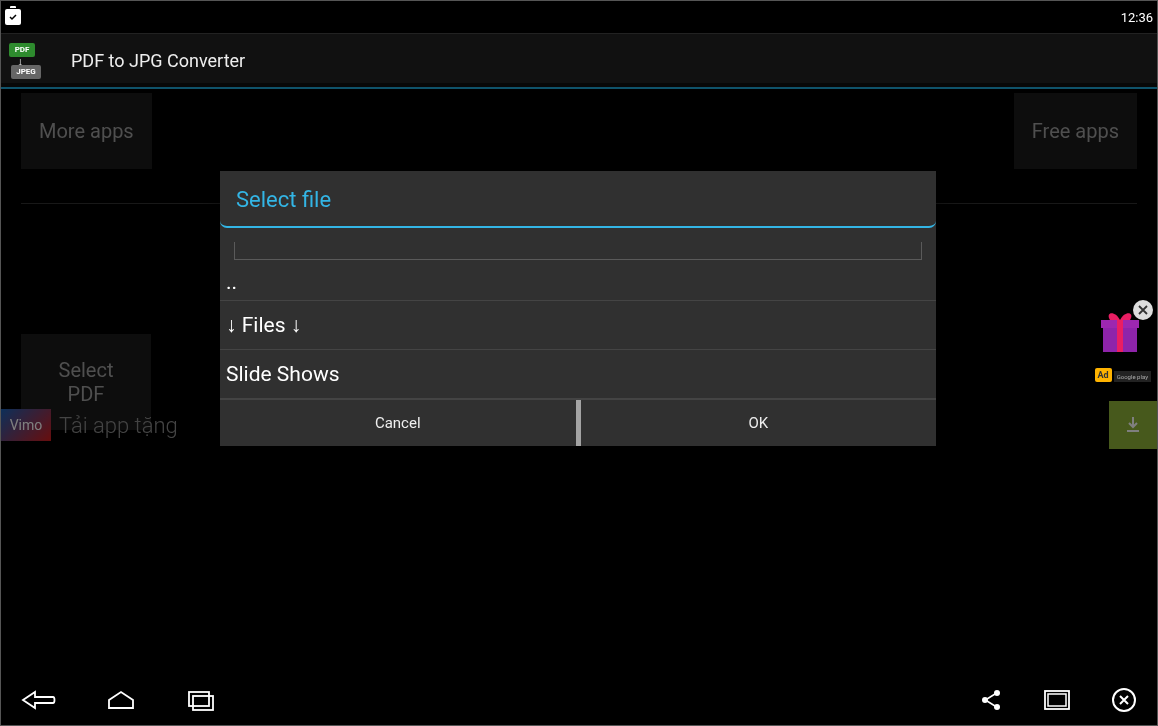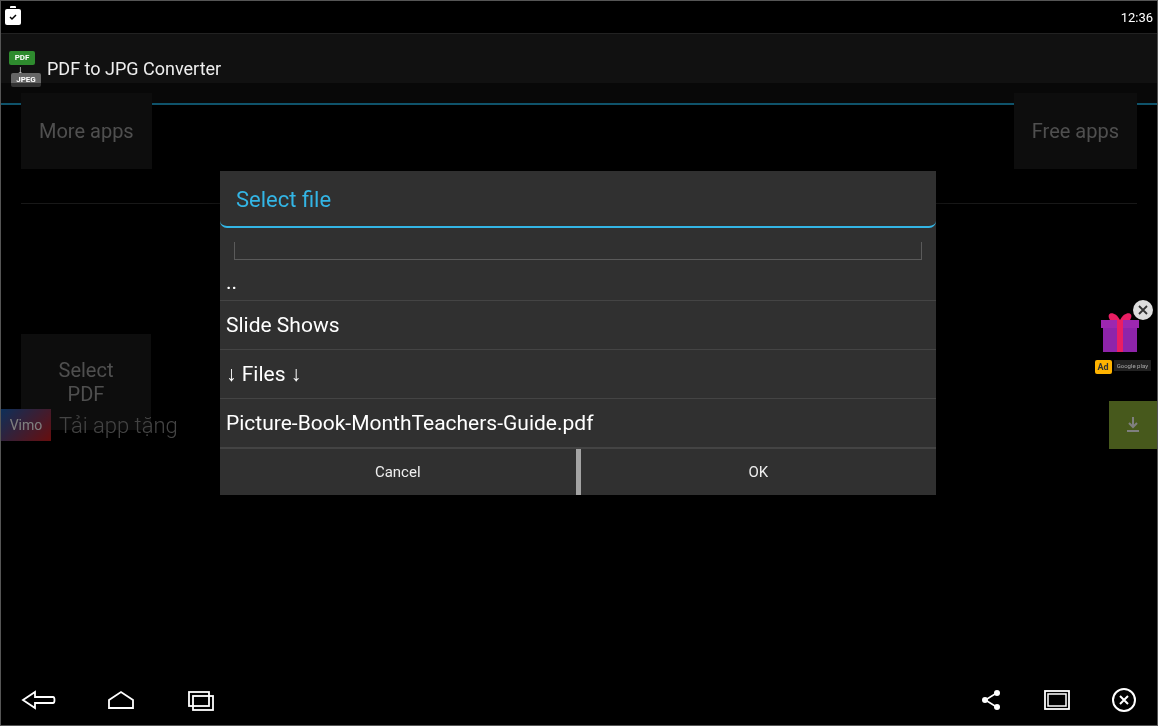--- a/index.html
+++ b/index.html
@@ -14,7 +14,7 @@
 .status-icon-box svg { width: 10px; height: 10px; }
 
 
-.action-bar { height: 72px; background: #111; border-top: 1px solid #222; border-bottom: 2px solid #1ea7d6; display: flex; align-items: center; padding: 0 8px; gap: 2px; }
+.action-bar { height: 56px; background: #111; border-top: 1px solid #222; border-bottom: 2px solid #1ea7d6; display: flex; align-items: center; padding: 0 8px; gap: 26px; }
 .app-logo { width: 36px; height: 36px; position: relative; }
 .app-logo .pdf { position: absolute; top: 0; left: 0; width: 26px; height: 14px; background: #2e8b2e; color: #fff; font-size: 8px; font-weight: bold; display: flex; align-items: center; justify-content: center; border-radius: 2px; }
 .app-logo .arrow { position: absolute; top: 12px; left: 8px; color: #fff; font-size: 12px; }

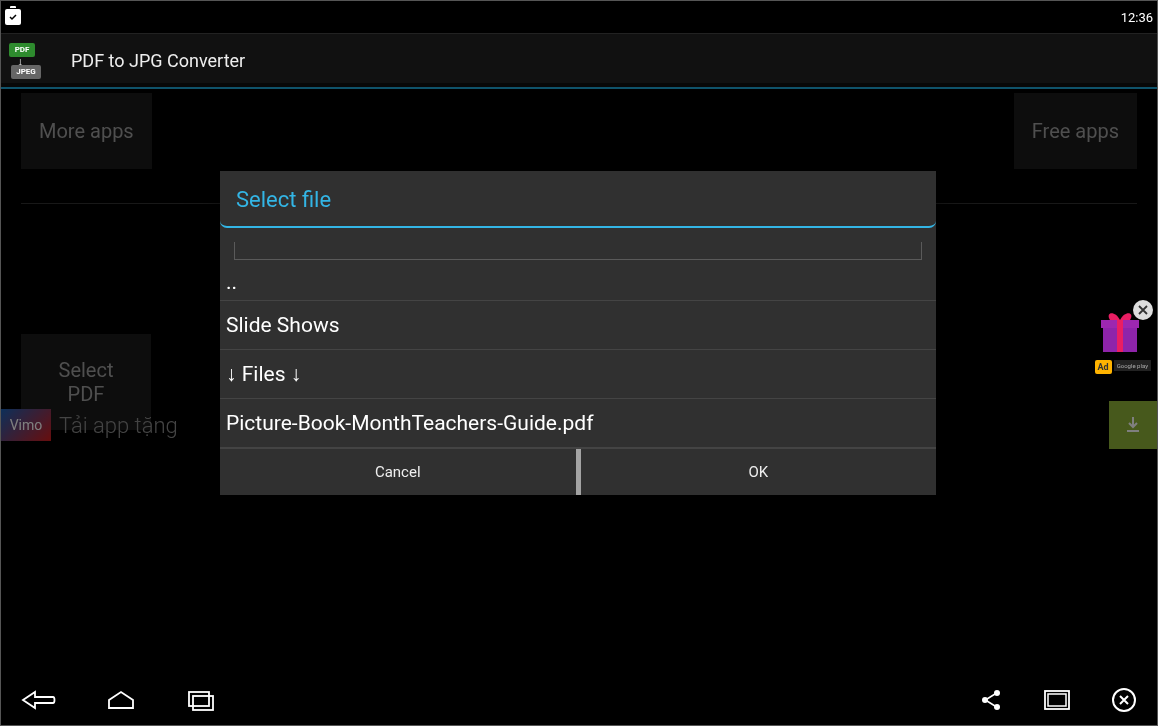--- a/index.html
+++ b/index.html
@@ -134,8 +134,8 @@
     <div class="dialog-path-box"></div>
     <div class="dialog-list">
       <div class="dialog-item dots">..</div>
+      <div class="dialog-item">↓ Files ↓</div>
       <div class="dialog-item">Slide Shows</div>
-      <div class="dialog-item">↓ Files ↓</div>
       <div class="dialog-item">Picture-Book-MonthTeachers-Guide.pdf</div>
     </div>
     <div class="dialog-buttons">

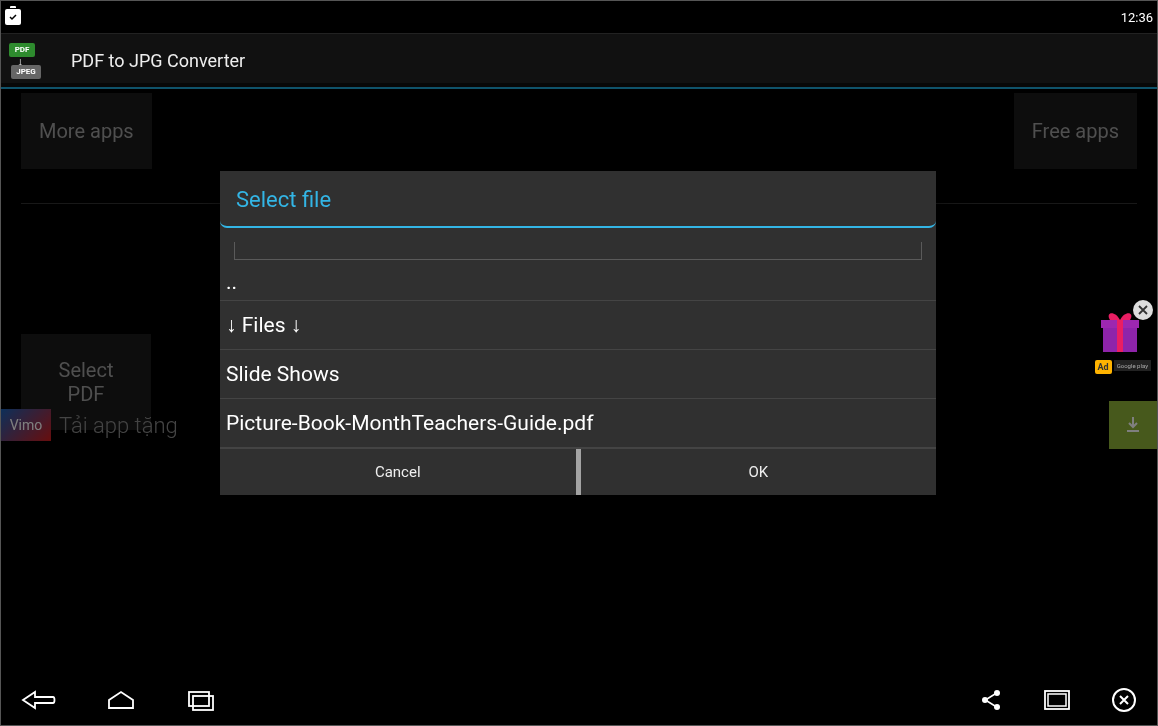--- a/index.html
+++ b/index.html
@@ -41,7 +41,7 @@
 .gift-close { position: absolute; top: -4px; right: -2px; width: 20px; height: 20px; background: #ddd; border-radius: 50%; display: flex; align-items: center; justify-content: center; cursor: pointer; z-index: 1; }
 .gift-close svg { width: 10px; height: 10px; }
 .gift-box { width: 50px; height: 50px; }
-.gift-label { display: flex; align-items: flex-start; margin-top: 2px; }
+.gift-label { display: flex; align-items: flex-end; margin-top: 10px; }
 .gift-ad-tag { background: #ffb300; color: #333; font-size: 9px; font-weight: bold; padding: 2px 3px; border-radius: 2px; }
 .gift-gp { background: #222; color: #aaa; font-size: 6px; padding: 2px 3px; margin-left: 2px; white-space: nowrap; }
 

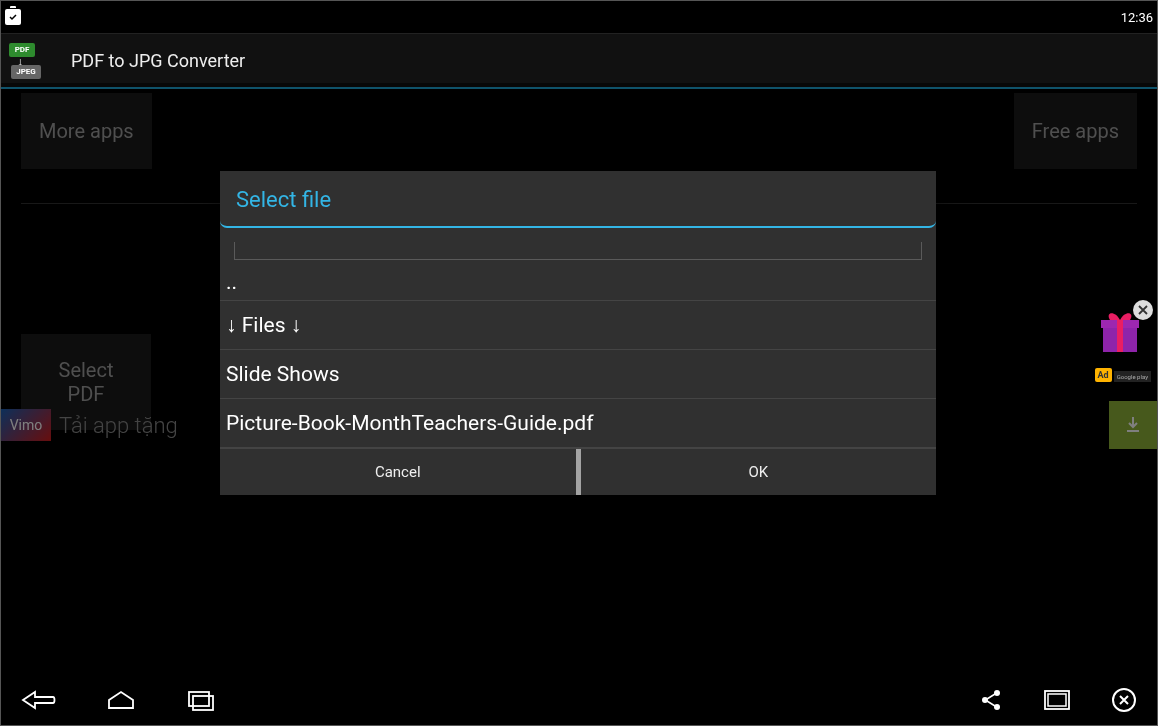--- a/index.html
+++ b/index.html
@@ -136,7 +136,6 @@
       <div class="dialog-item dots">..</div>
       <div class="dialog-item">↓ Files ↓</div>
       <div class="dialog-item">Slide Shows</div>
-      <div class="dialog-item">Picture-Book-MonthTeachers-Guide.pdf</div>
     </div>
     <div class="dialog-buttons">
       <button class="dialog-btn">Cancel</button>

